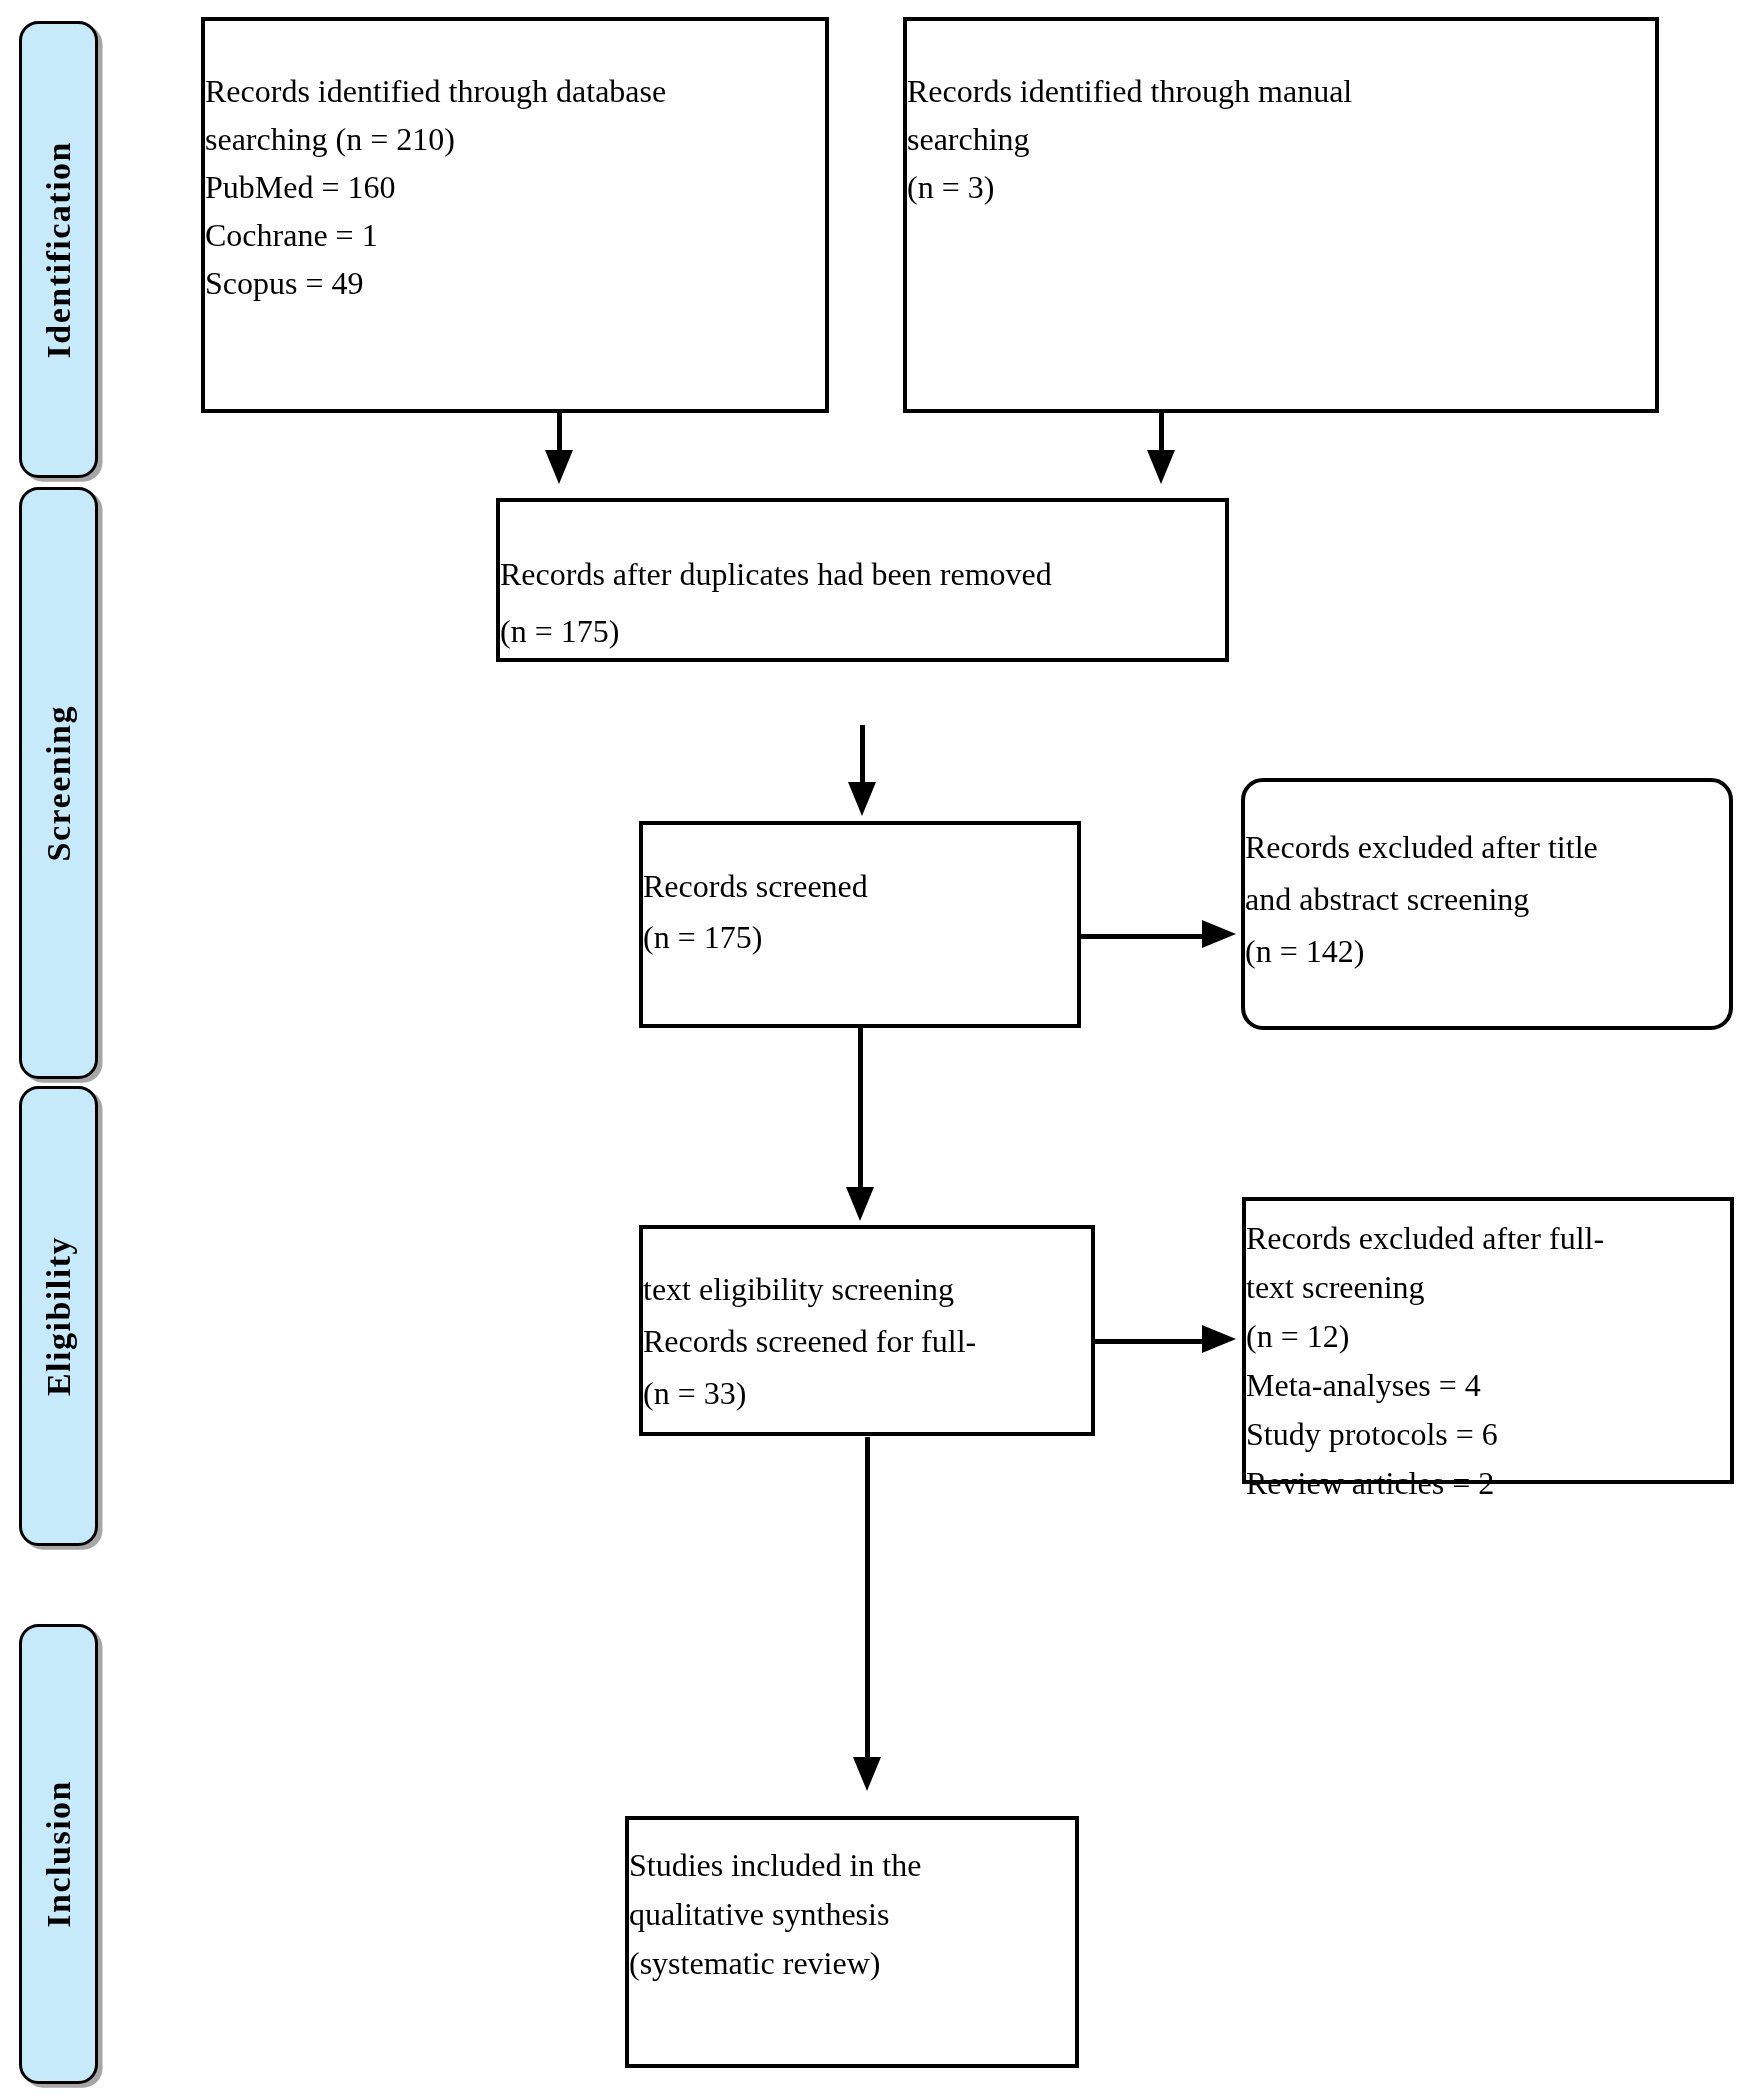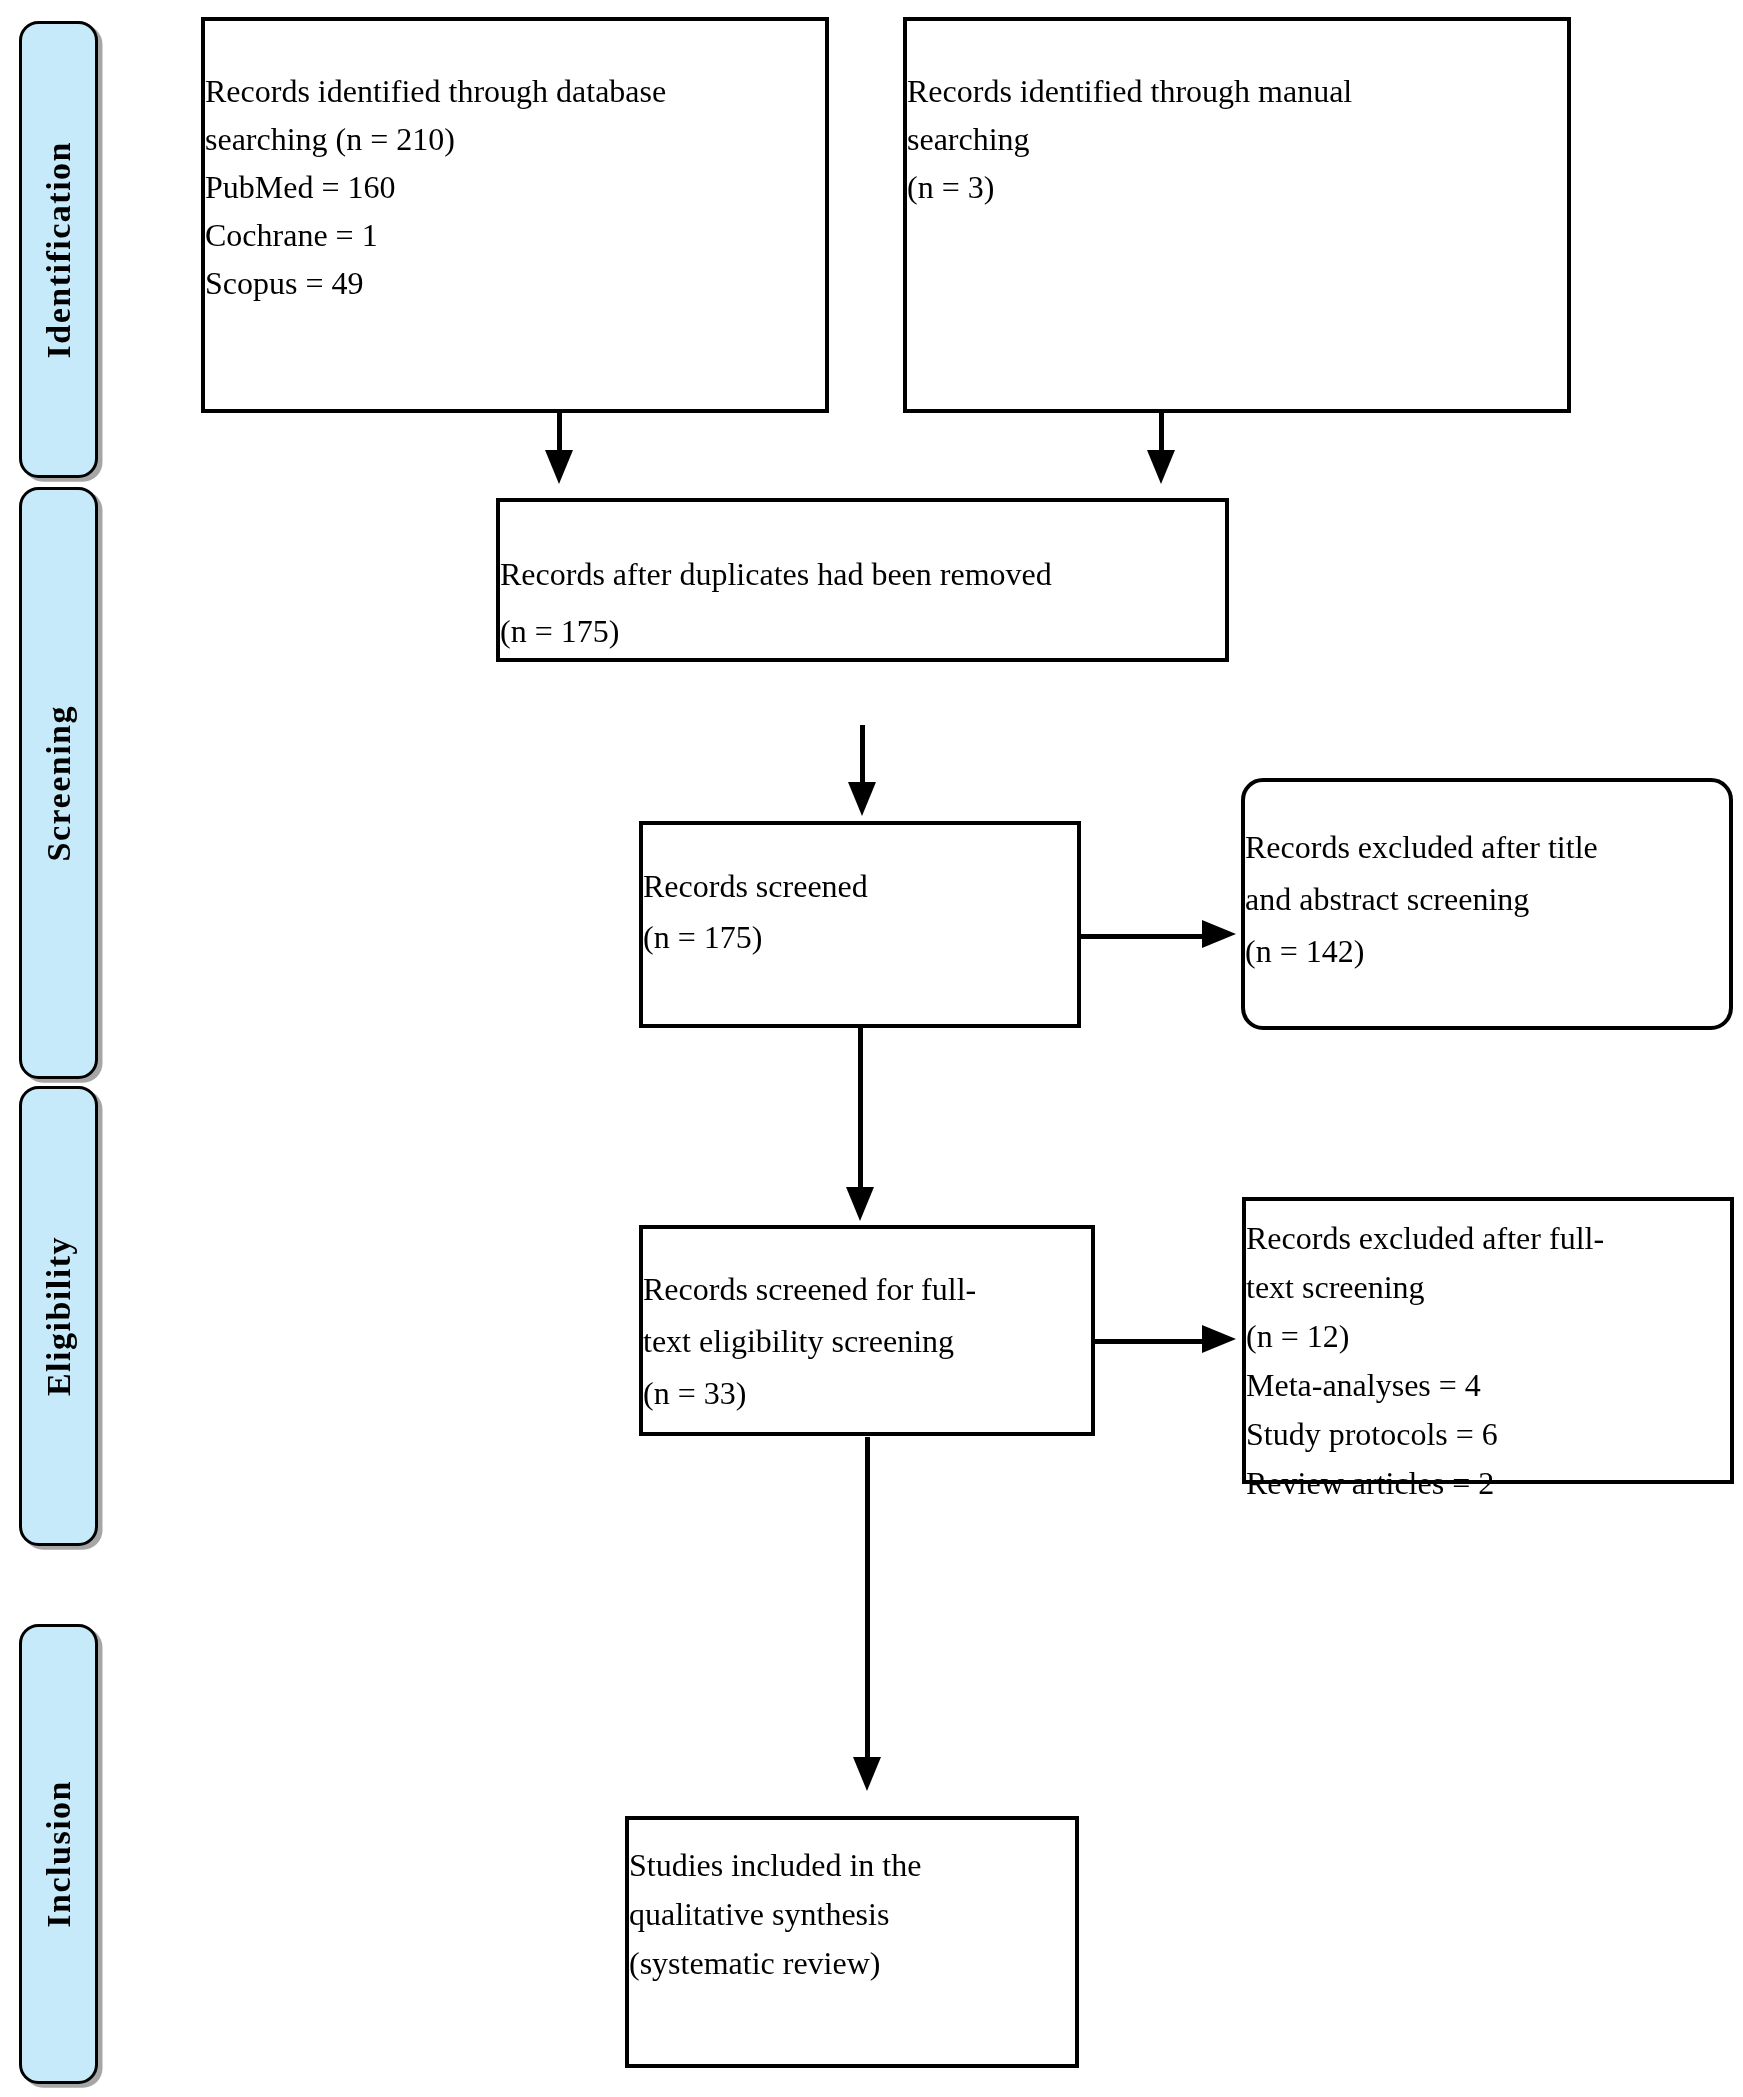--- a/index.html
+++ b/index.html
@@ -50,7 +50,7 @@
   }
   .bl{display:block;}
   #box-a{left:201px;top:16.5px;width:628px;height:396px;padding-top:46px;line-height:48px;}
-  #box-b{left:903px;top:16.5px;width:668px;height:396px;padding-top:46px;line-height:48px;}
+  #box-b{left:903px;top:16.5px;width:756px;height:396px;padding-top:46px;line-height:48px;}
   #box-c{left:496px;top:498px;width:733px;height:164px;padding-top:44px;line-height:57px;}
   #box-d{left:639px;top:821px;width:442px;height:207px;padding-top:36px;line-height:51px;}
   #box-e{left:1241px;top:778px;width:492px;height:252px;padding-top:39px;line-height:52px;border-radius:22px;}

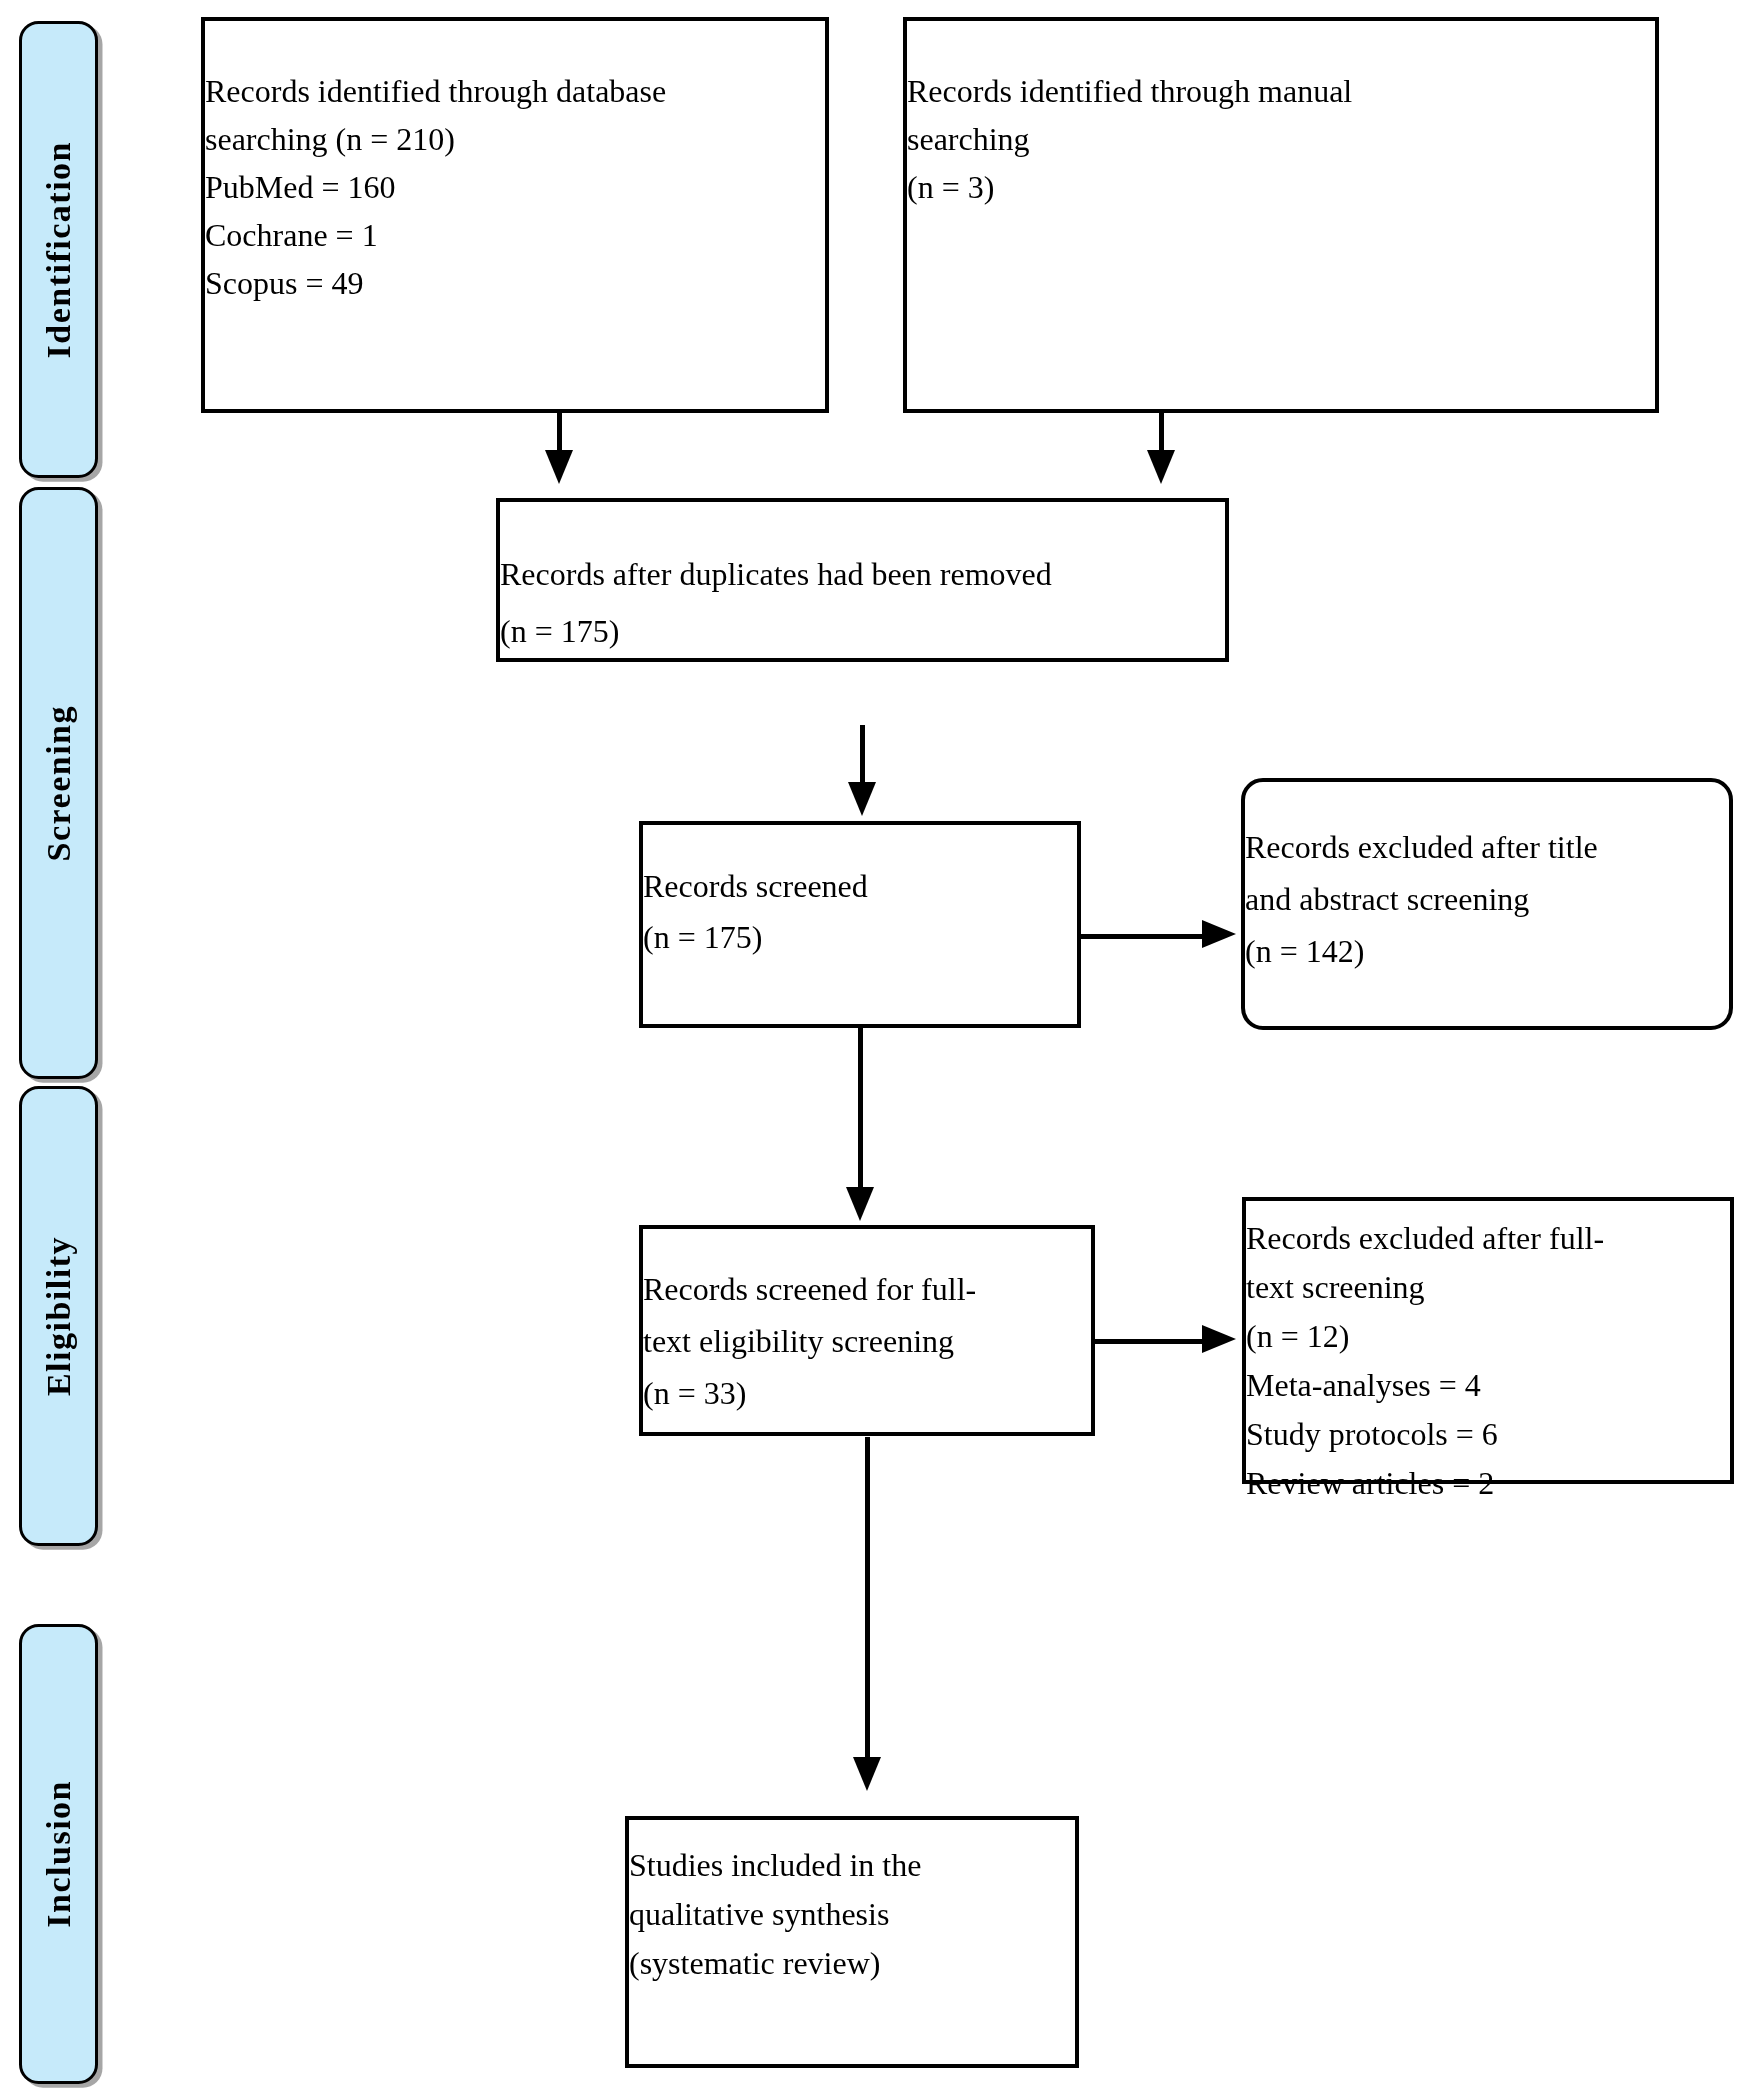--- a/index.html
+++ b/index.html
@@ -117,8 +117,8 @@
   </div>
 
   <div class="box" id="box-f">
+    <span class="bl">text eligibility screening</span>
     <span class="bl">Records screened for full-</span>
-    <span class="bl">text eligibility screening</span>
     <span class="bl">(n = 33)</span>
   </div>
 

